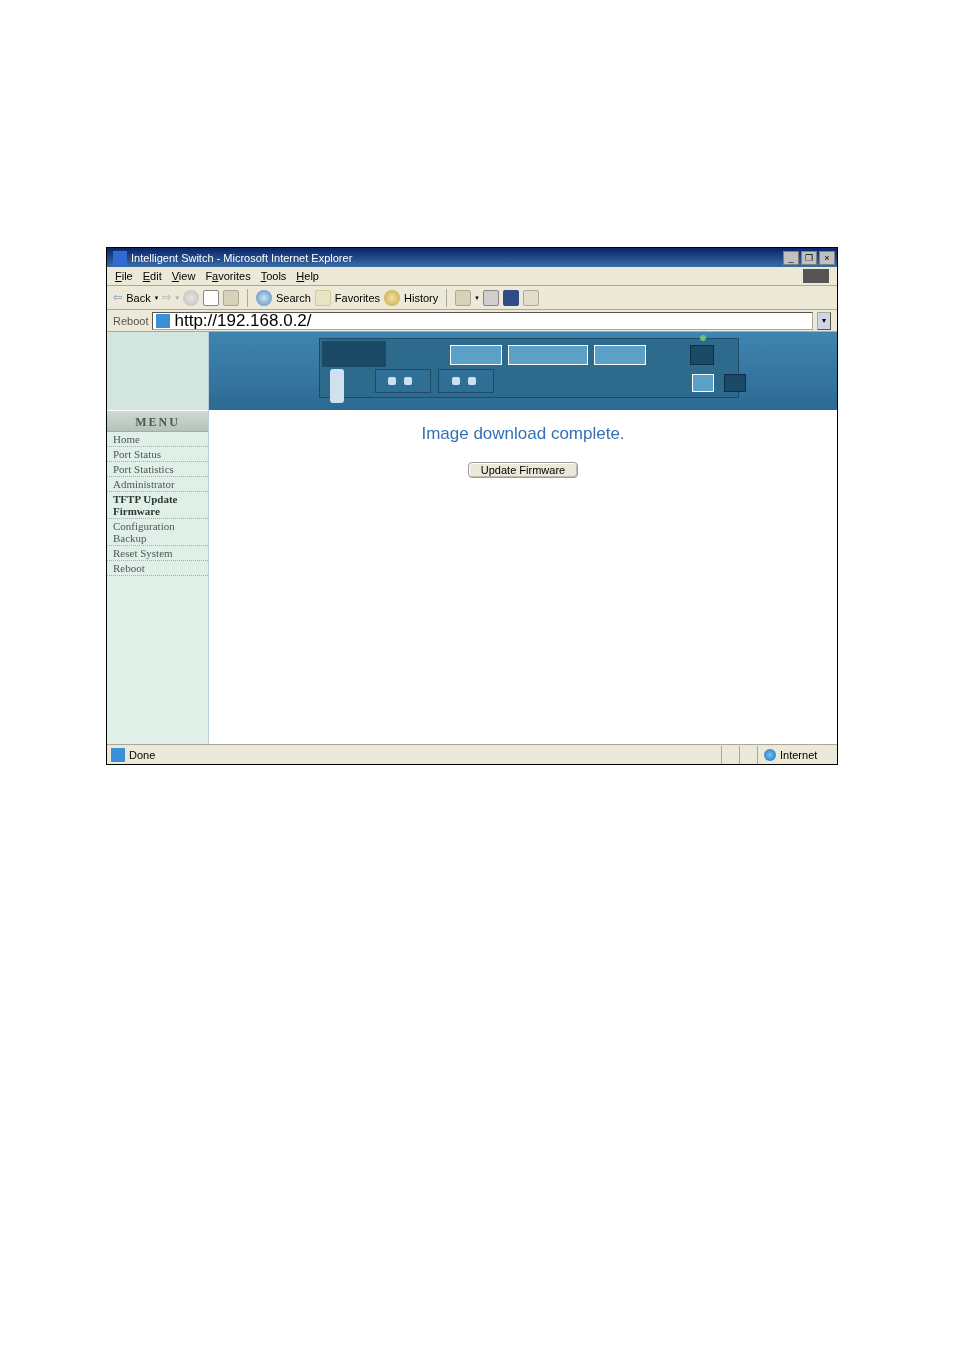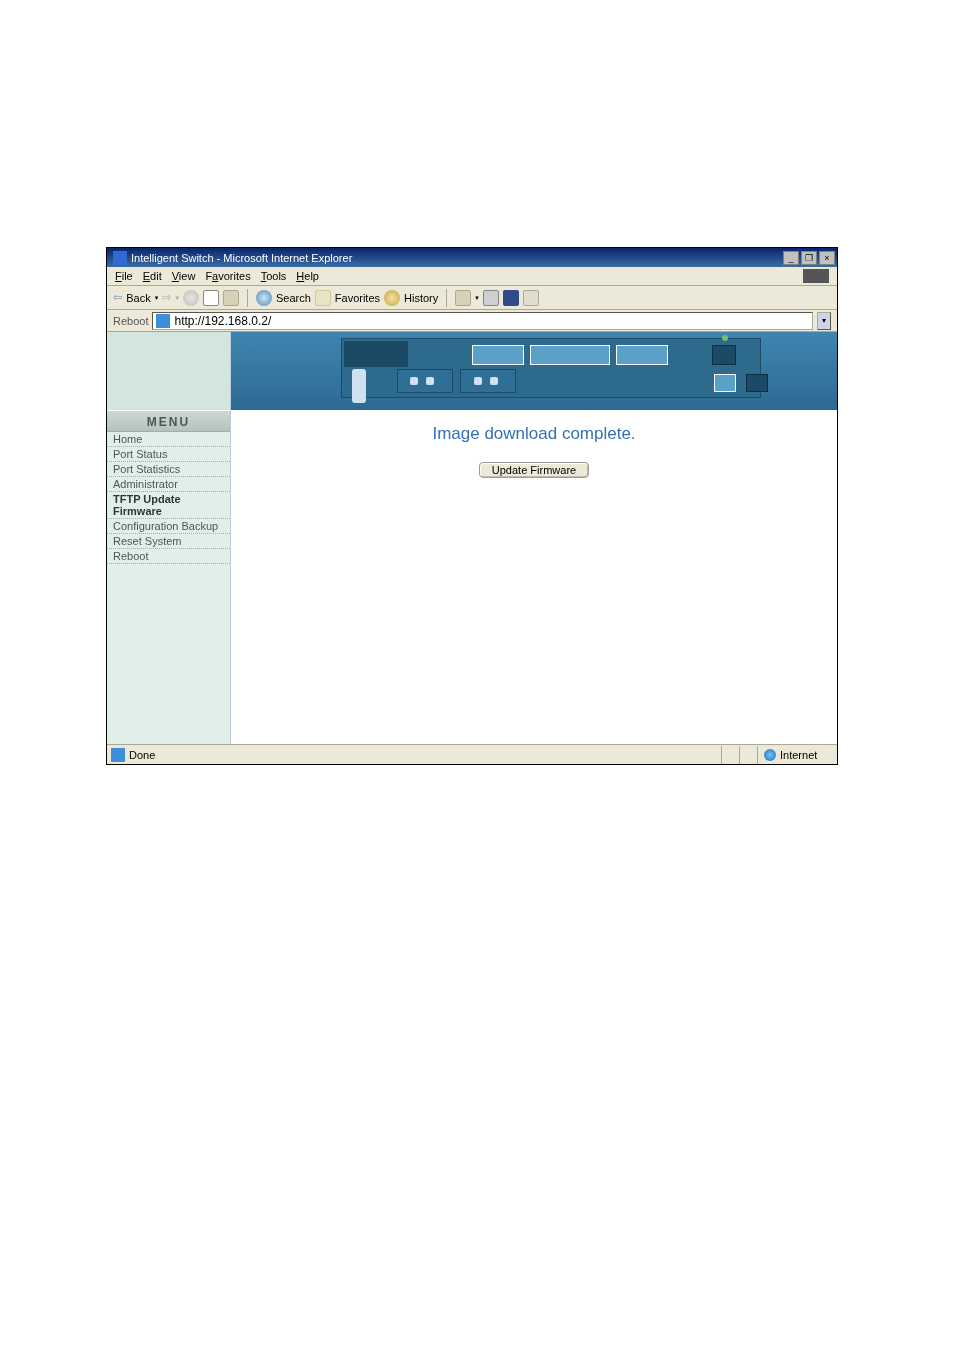--- a/index.html
+++ b/index.html
@@ -19,7 +19,7 @@
 .toolbar .sep { width: 1px; height: 18px; background: #aca899; margin: 0 4px; }
 .addressbar { height: 22px; background: #ece9d8; border-bottom: 1px solid #aca899; display: flex; align-items: center; padding: 0 6px; gap: 4px; }
 .addressbar .addr-label { color: #555; font-size: 11px; }
-.addressbar .addr-input { flex: 1; height: 18px; background: #fff; border: 1px inset #aca899; display: flex; align-items: center; padding: 0 3px; font-size: 12px; }
+.addressbar .addr-input { flex: 1; height: 18px; background: #fff; border: 1px inset #aca899; display: flex; align-items: center; padding: 0 3px; font-size: 17px; }
 .addressbar .addr-input .ie-page-icon { width: 14px; height: 14px; margin-right: 4px; background: #3b8ed8; display: inline-block; }
 .addressbar .addr-drop { width: 14px; height: 18px; background: #cfd4e6; border: 1px outset #aca899; text-align: center; font-size: 8px; line-height: 16px; }
 .content-area { flex: 1; display: flex; background: #fff; overflow: hidden; }

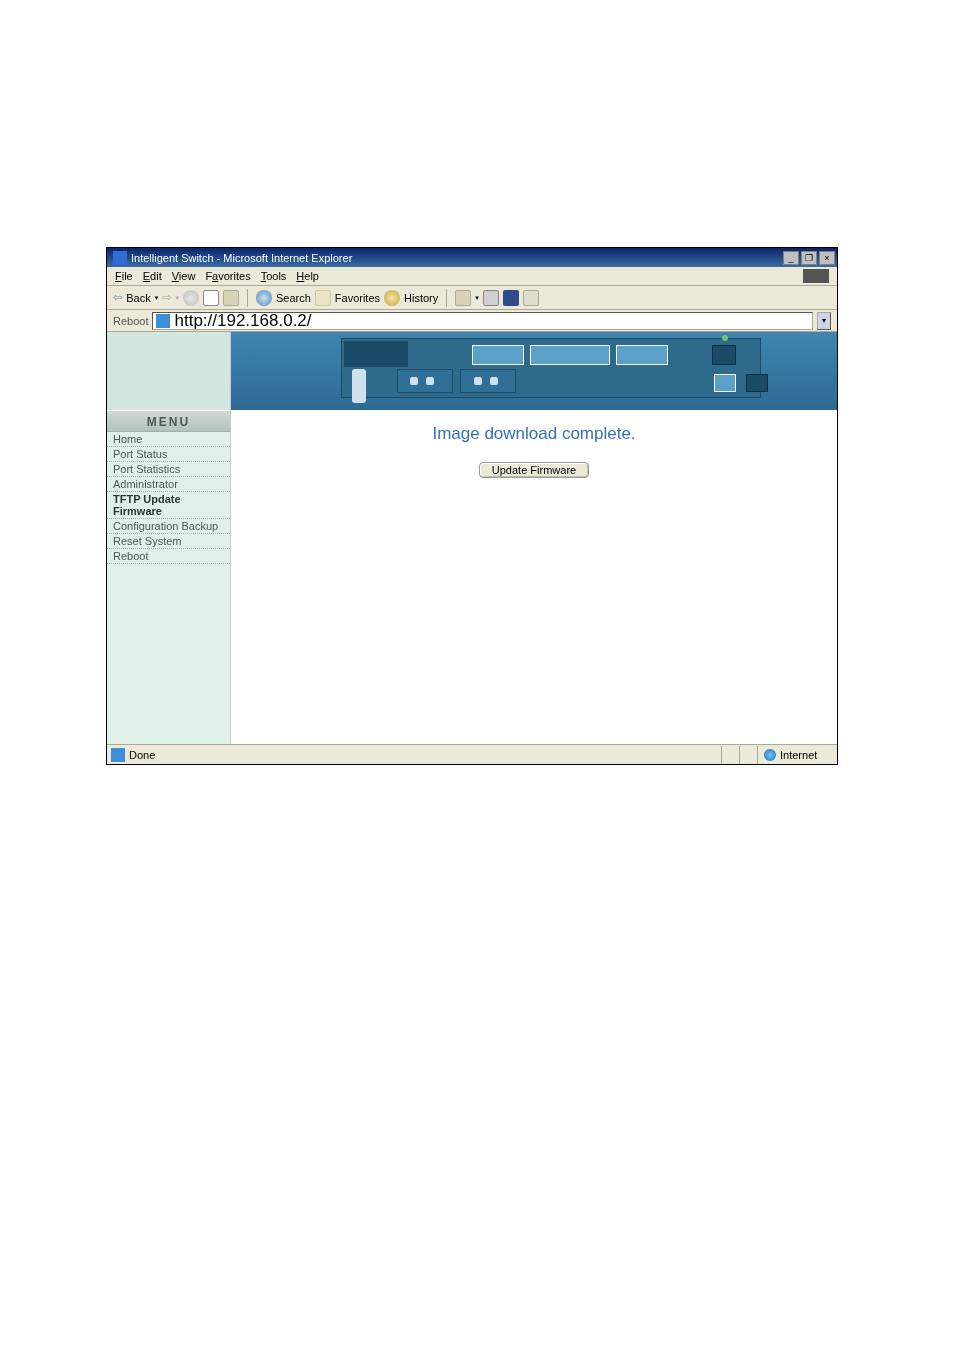--- a/index.html
+++ b/index.html
@@ -23,7 +23,7 @@
 .addressbar .addr-input .ie-page-icon { width: 14px; height: 14px; margin-right: 4px; background: #3b8ed8; display: inline-block; }
 .addressbar .addr-drop { width: 14px; height: 18px; background: #cfd4e6; border: 1px outset #aca899; text-align: center; font-size: 8px; line-height: 16px; }
 .content-area { flex: 1; display: flex; background: #fff; overflow: hidden; }
-.sidebar { width: 124px; background: #e1efe9; border-right: 1px solid #bcd; display: flex; flex-direction: column; }
+.sidebar { width: 102px; background: #e1efe9; border-right: 1px solid #bcd; display: flex; flex-direction: column; font-family: Liberation Serif, serif; }
 .sidebar .logo-area { height: 78px; background: #d2e5df; }
 .sidebar .menu-header { height: 22px; background: linear-gradient(#cfd9d4,#b5c2bb); color: #4a5a52; font-weight: bold; font-size: 12px; text-align: center; line-height: 22px; letter-spacing: 2px; border-top: 1px solid #fff; border-bottom: 1px solid #a0b0a8; }
 .sidebar .menu-item { padding: 1px 6px; font-size: 11px; color: #4a5a52; border-bottom: 1px dotted #9db3a9; cursor: pointer; }

